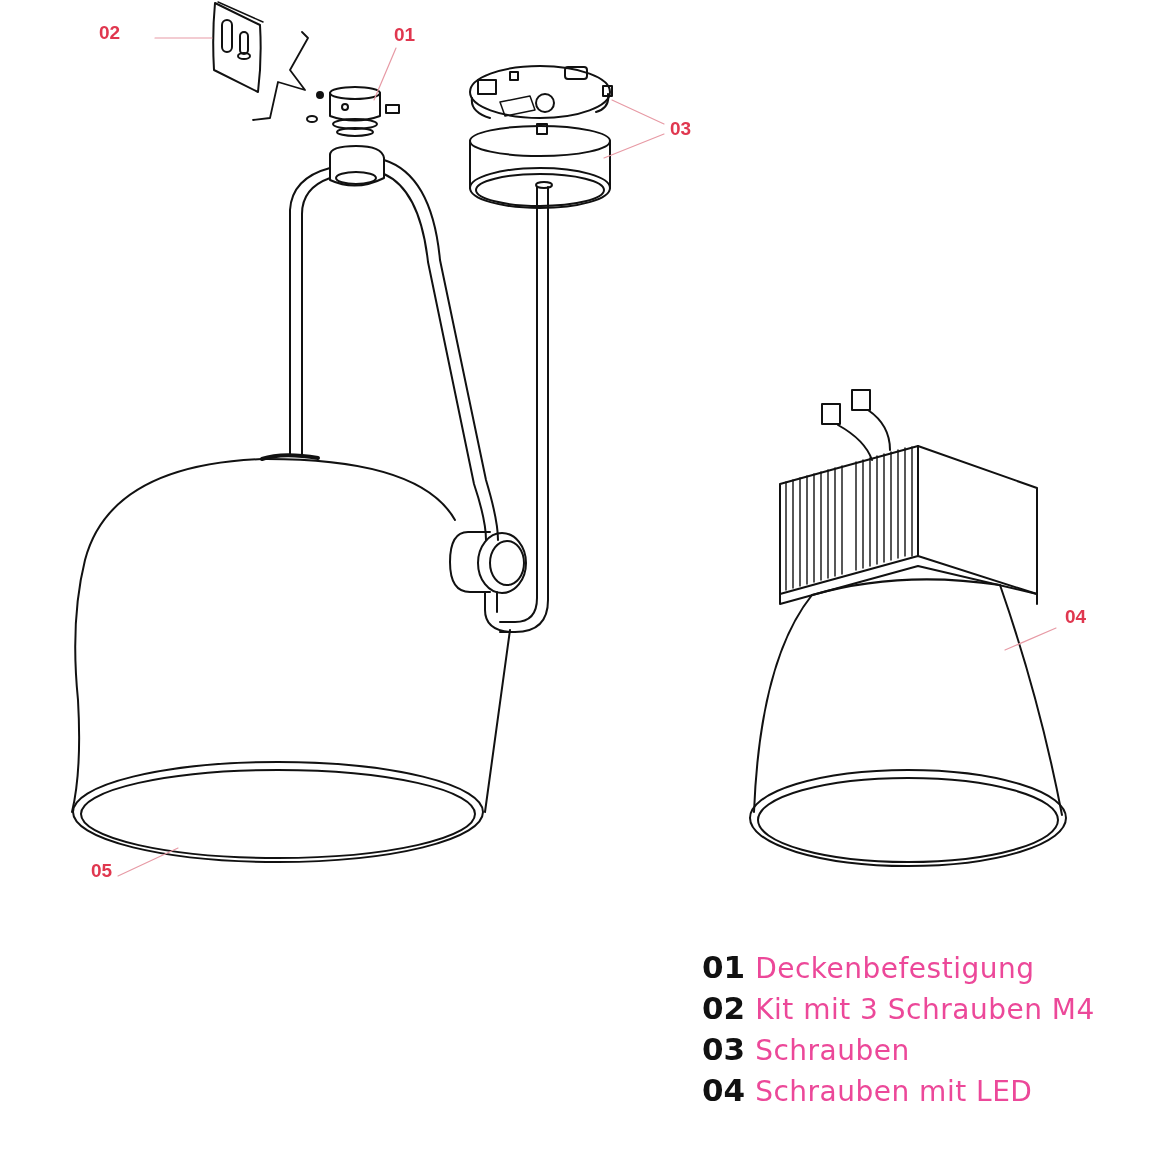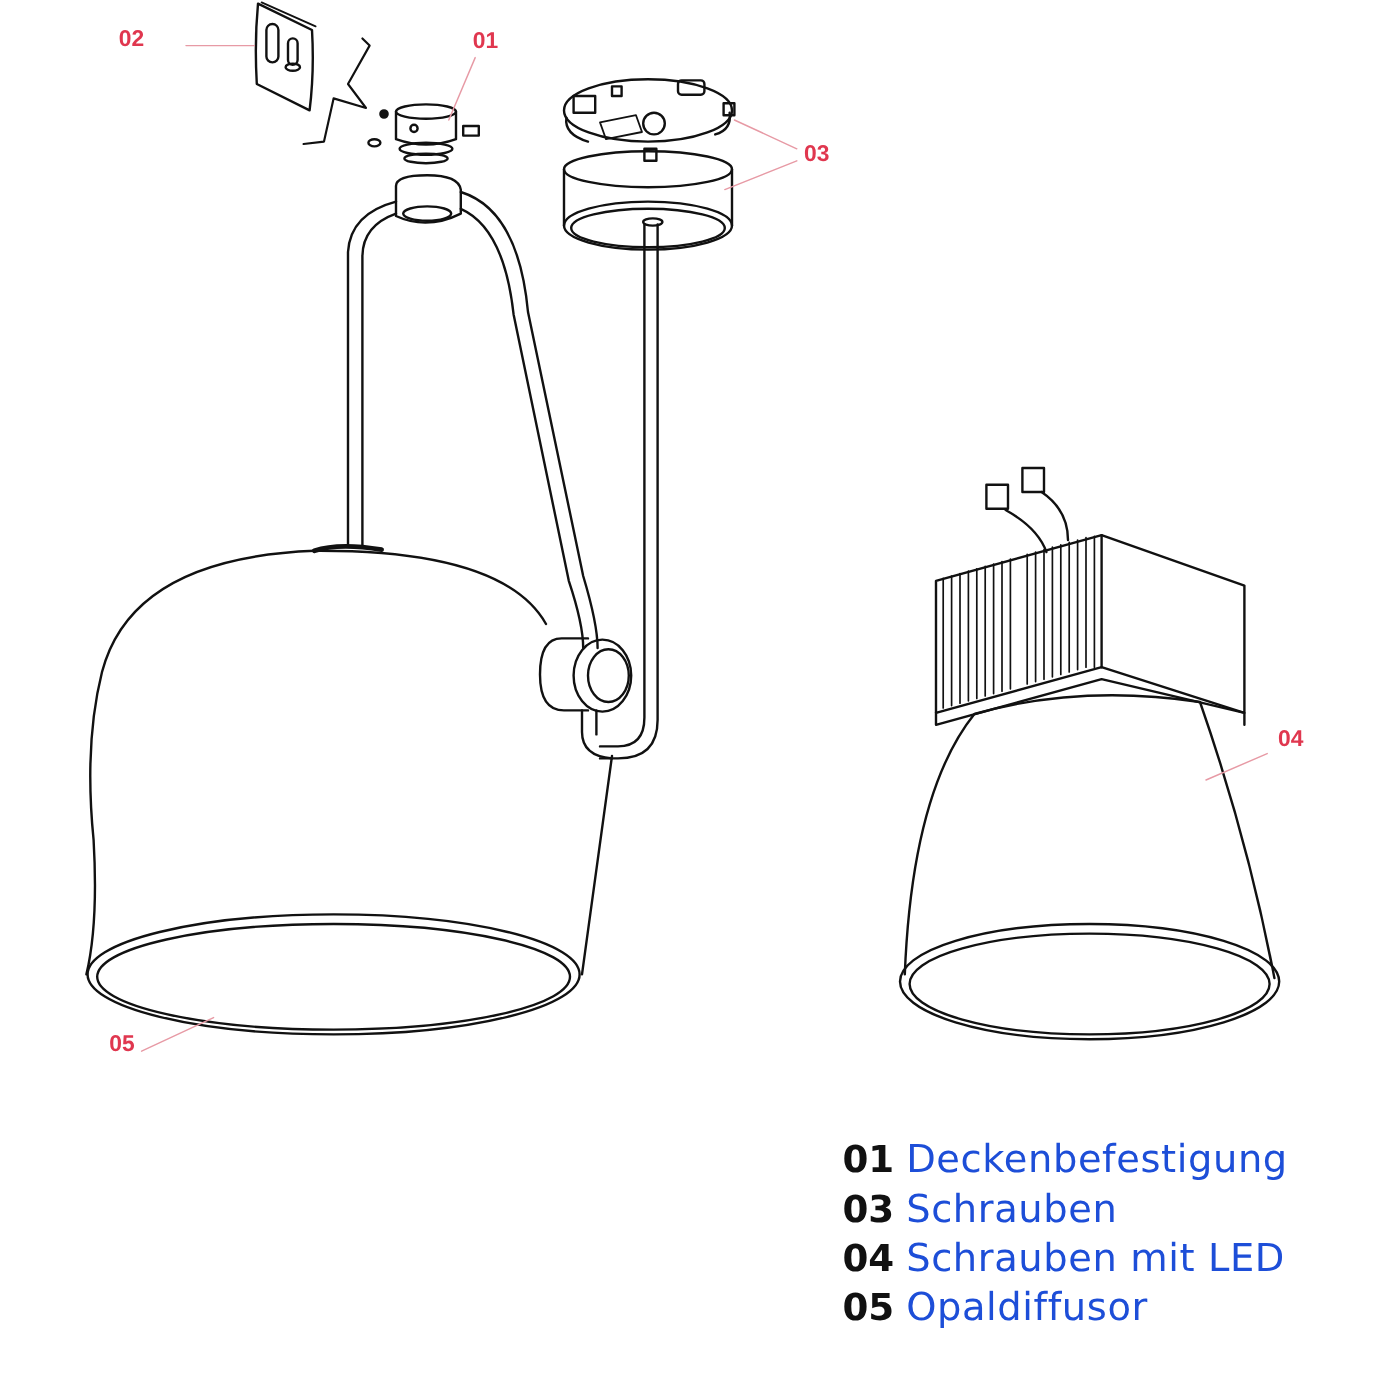--- a/index.html
+++ b/index.html
@@ -9,7 +9,7 @@
   .legend { position:absolute; left:702px; top:946px; }
   .legend-row { height:41px; line-height:41px; white-space:nowrap; font-size:34px; color:#111; }
   .legend-num { font-weight:bold; font-family:"DejaVu Sans", sans-serif; font-size:31px; margin-right:10px; }
-  .legend-label { font-family:"DejaVu Sans", sans-serif; font-weight:normal; font-size:32px; letter-spacing:0.5px; color:#1d4ed8; }
+  .legend-label { font-family:"DejaVu Sans", sans-serif; font-weight:normal; font-size:28px; letter-spacing:0.5px; color:#ec4899; }
 </style>
 </head>
 <body>

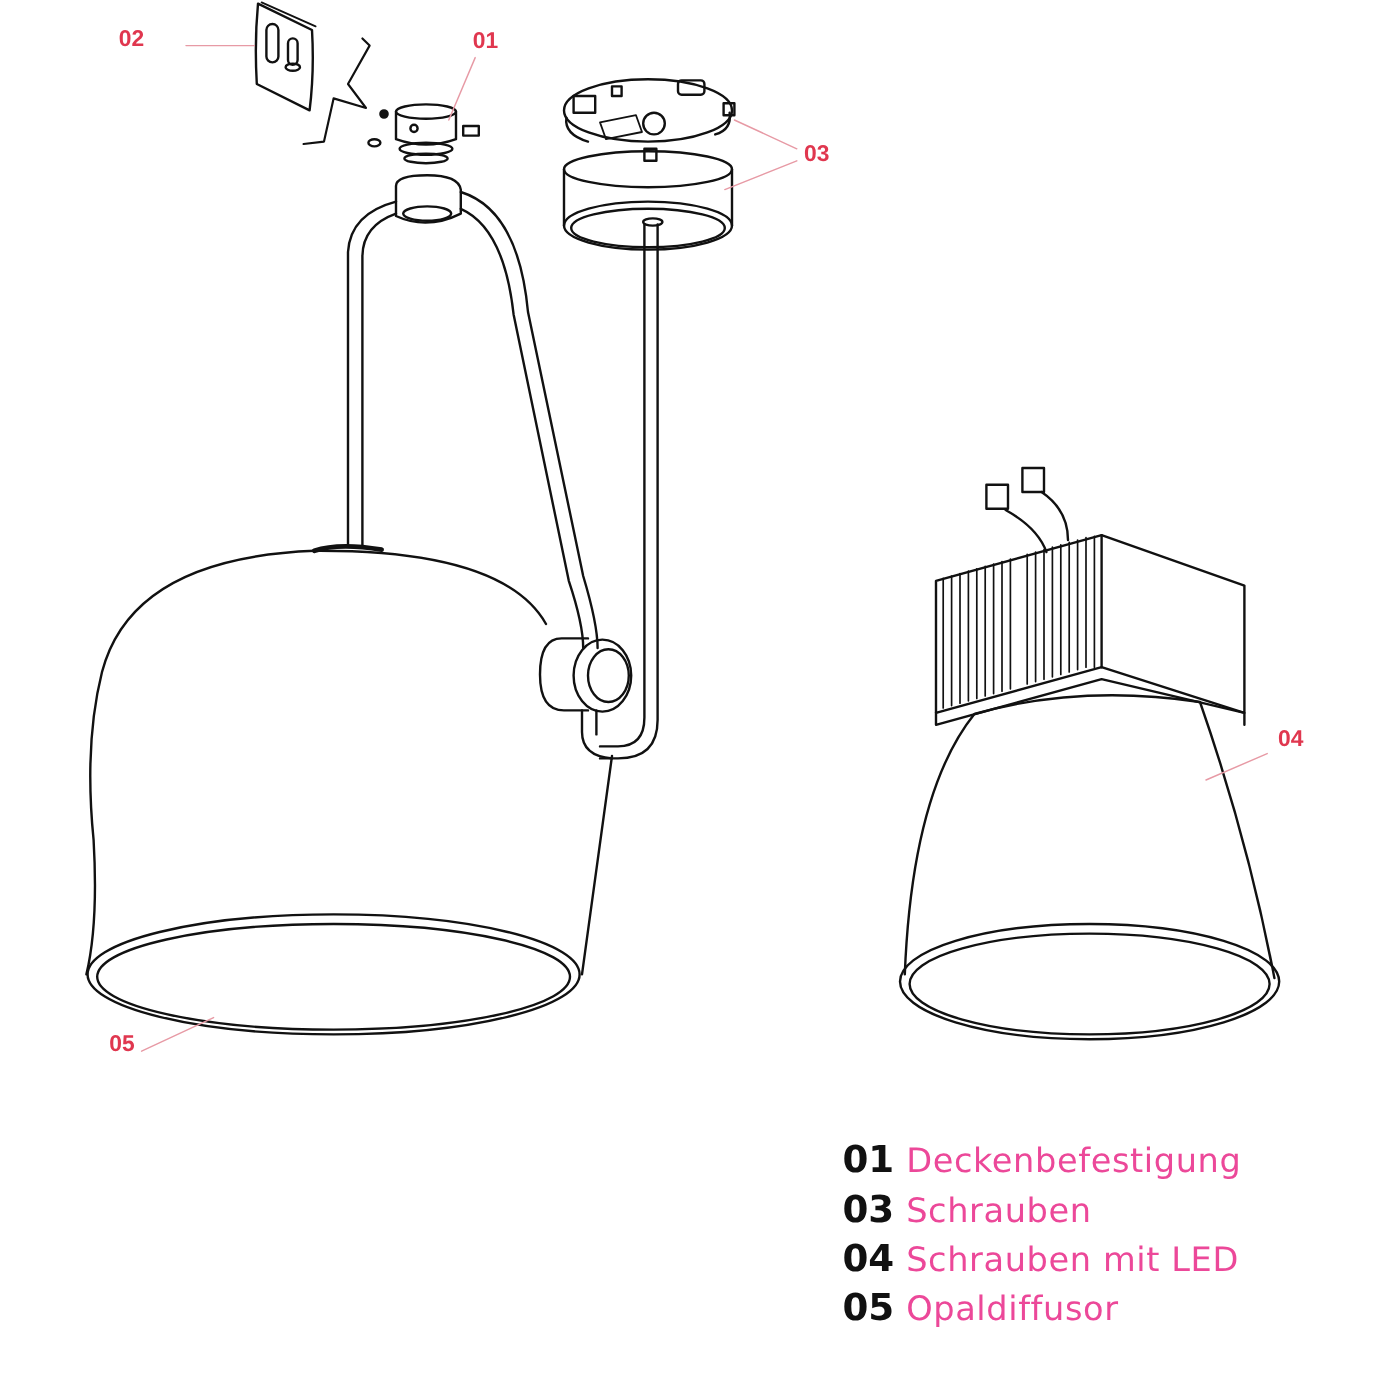--- a/index.html
+++ b/index.html
@@ -127,6 +127,9 @@
     <span class="legend-num">01</span><span class="legend-label">Deckenbefestigung</span>
   </div>
   <div class="legend-row">
+    <span class="legend-num">02</span><span class="legend-label">Kit mit 3 Schrauben M4</span>
+  </div>
+  <div class="legend-row">
     <span class="legend-num">03</span><span class="legend-label">Schrauben</span>
   </div>
   <div class="legend-row">

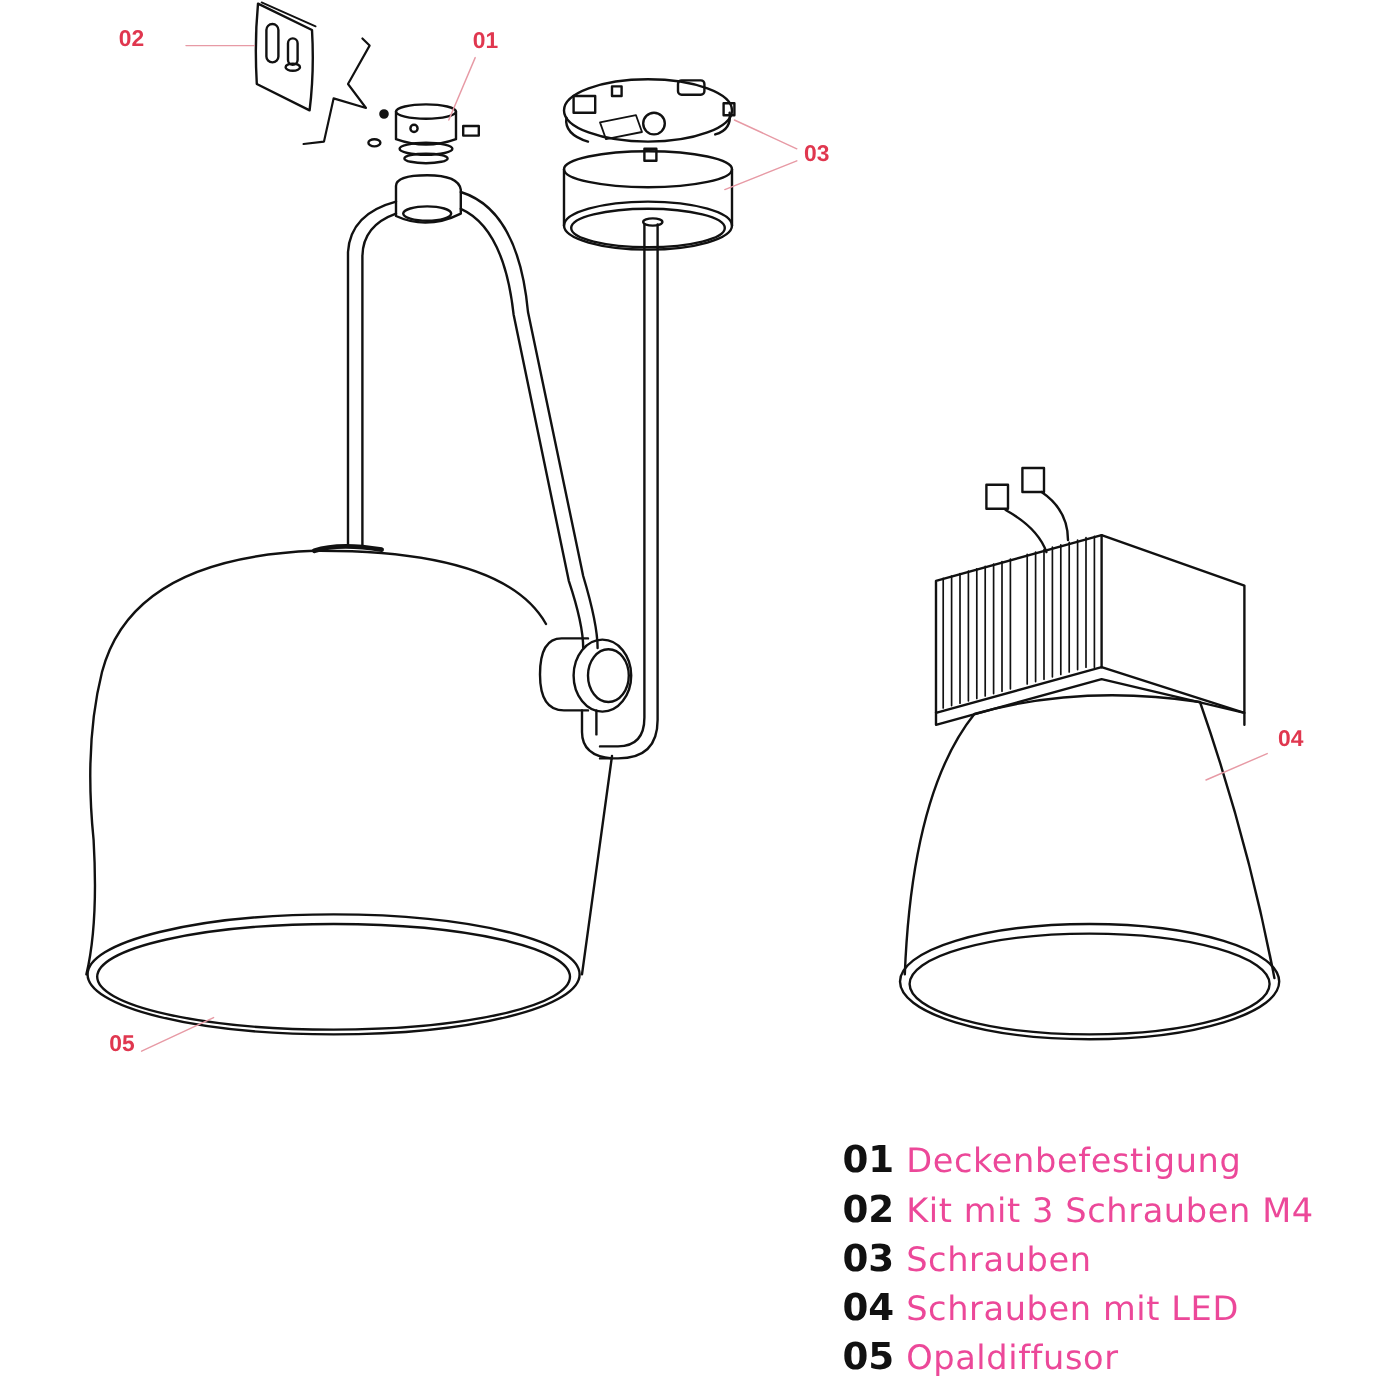--- a/index.html
+++ b/index.html
@@ -135,9 +135,6 @@
   <div class="legend-row">
     <span class="legend-num">04</span><span class="legend-label">Schrauben mit LED</span>
   </div>
-  <div class="legend-row">
-    <span class="legend-num">05</span><span class="legend-label">Opaldiffusor</span>
-  </div>
 </div>
 
 </body></html>

